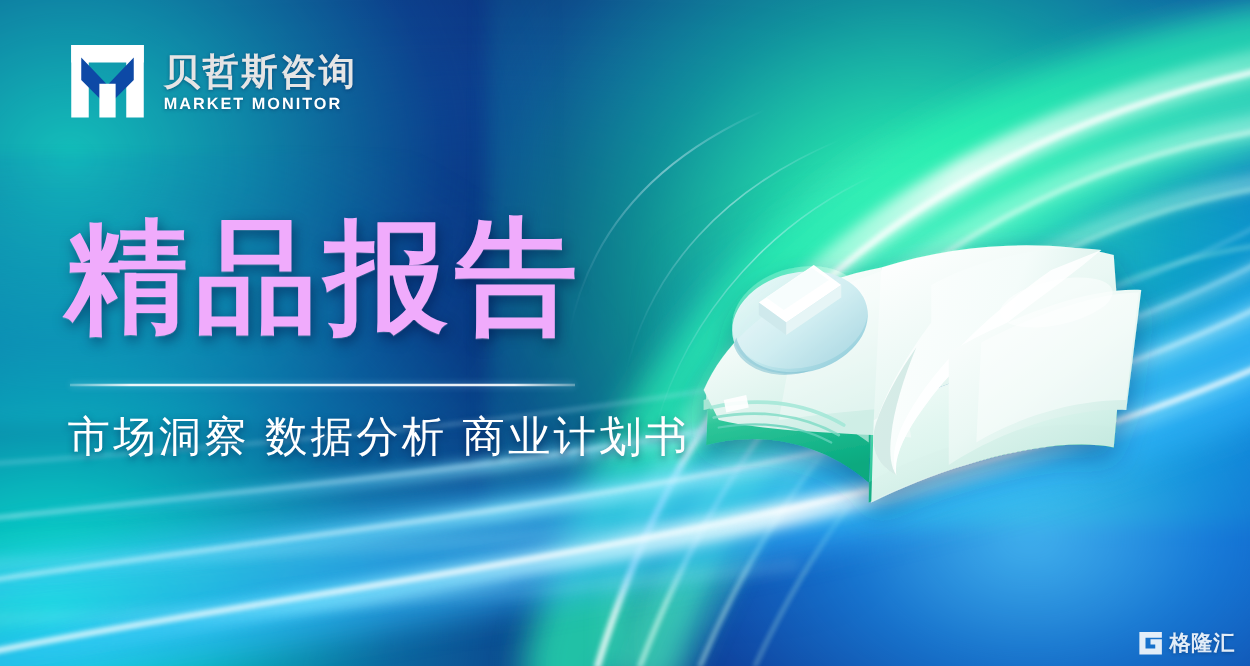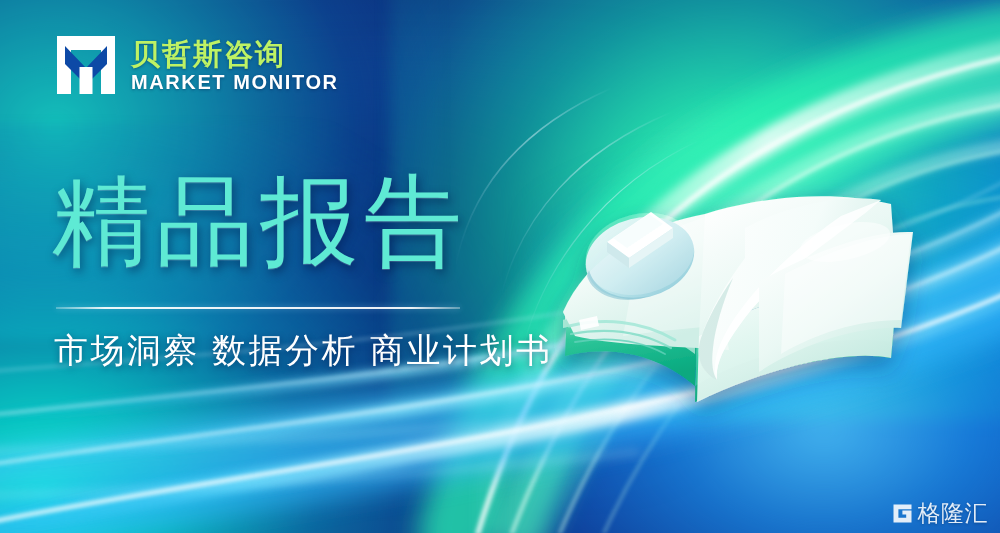--- a/index.html
+++ b/index.html
@@ -60,7 +60,7 @@
   .logo-mark{width:62px;height:62px;position:relative;flex:0 0 auto;}
   .logo-text{display:flex;flex-direction:column;justify-content:center;gap:3px;padding-top:2px;}
   .brand-cn{
-    color:#bef264;font-size:29px;font-weight:700;line-height:1;
+    color:#e5e5e5;font-size:29px;font-weight:700;line-height:1;
     letter-spacing:2px;white-space:nowrap;
     text-shadow:0 1px 3px rgba(0,30,80,.45);
   }

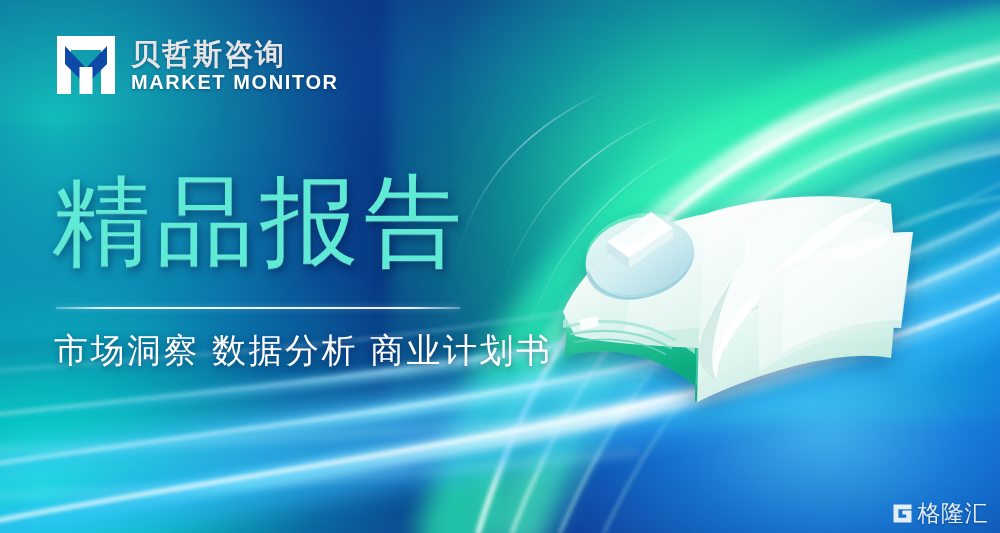--- a/index.html
+++ b/index.html
@@ -65,7 +65,7 @@
     text-shadow:0 1px 3px rgba(0,30,80,.45);
   }
   .brand-en{
-    color:#fff;font-size:20px;font-weight:700;line-height:1;
+    color:#fff;font-size:13px;font-weight:700;line-height:1;
     letter-spacing:1.6px;white-space:nowrap;
     text-shadow:0 1px 3px rgba(0,30,80,.45);
   }

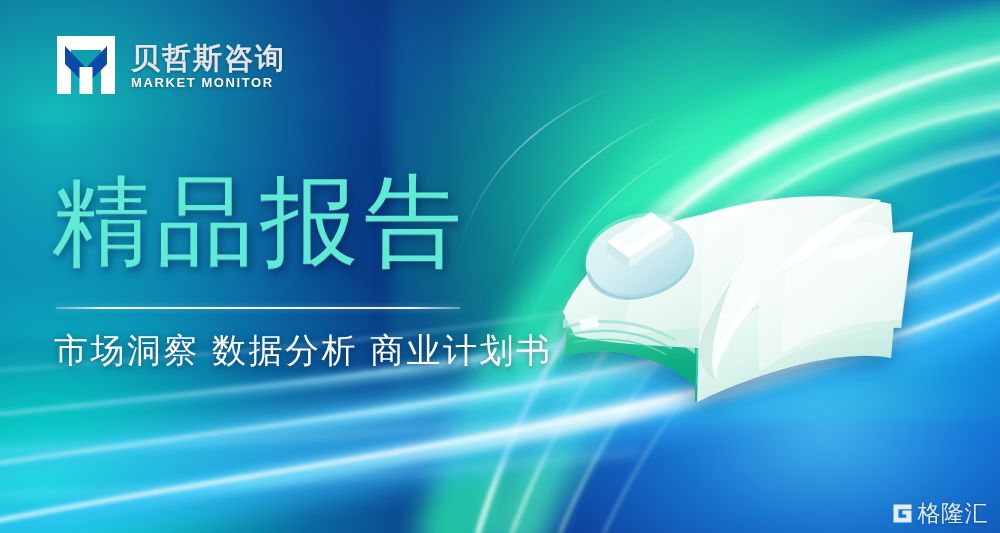--- a/index.html
+++ b/index.html
@@ -73,7 +73,7 @@
   
   .headline{
     position:absolute;left:52px;top:172px;
-    color:#5eead4;font-size:98px;font-weight:400;line-height:1;
+    color:#f0abfc;font-size:98px;font-weight:700;line-height:1;
     letter-spacing:6px;white-space:nowrap;
     text-shadow:2px 4px 10px rgba(2,20,70,.55), 0 1px 0 rgba(255,255,255,.25);
   }

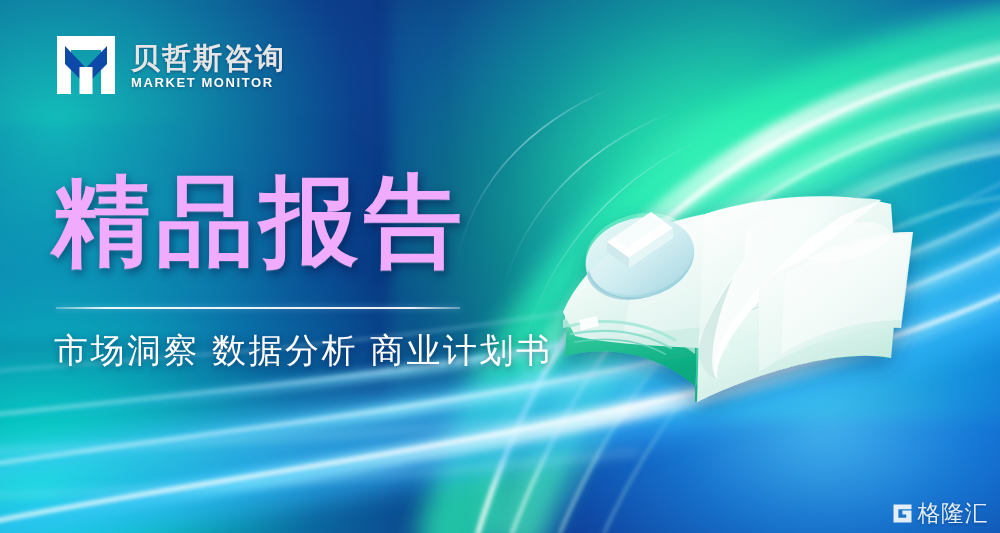--- a/index.html
+++ b/index.html
@@ -102,7 +102,7 @@
   }
   .wm-mark{width:21px;height:21px;flex:0 0 auto;}
   .wm-text{
-    color:#fff;font-size:23px;font-weight:400;line-height:1;
+    color:#fff;font-size:17px;font-weight:700;line-height:1;
     letter-spacing:0.5px;white-space:nowrap;
     text-shadow:0 1px 3px rgba(0,40,90,.55);
   }

